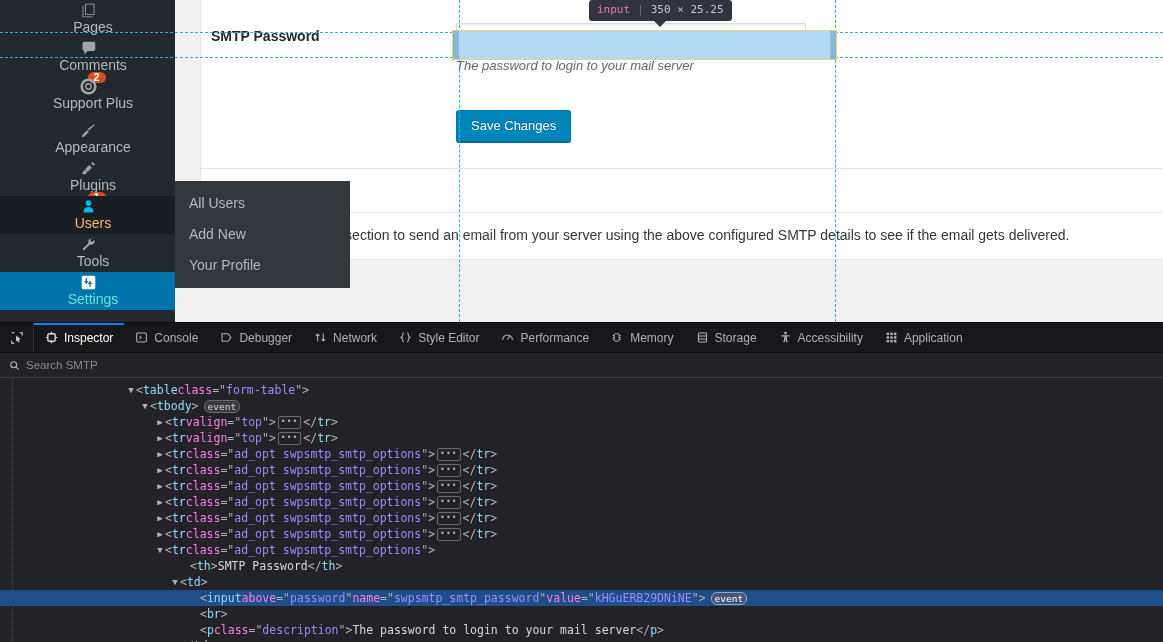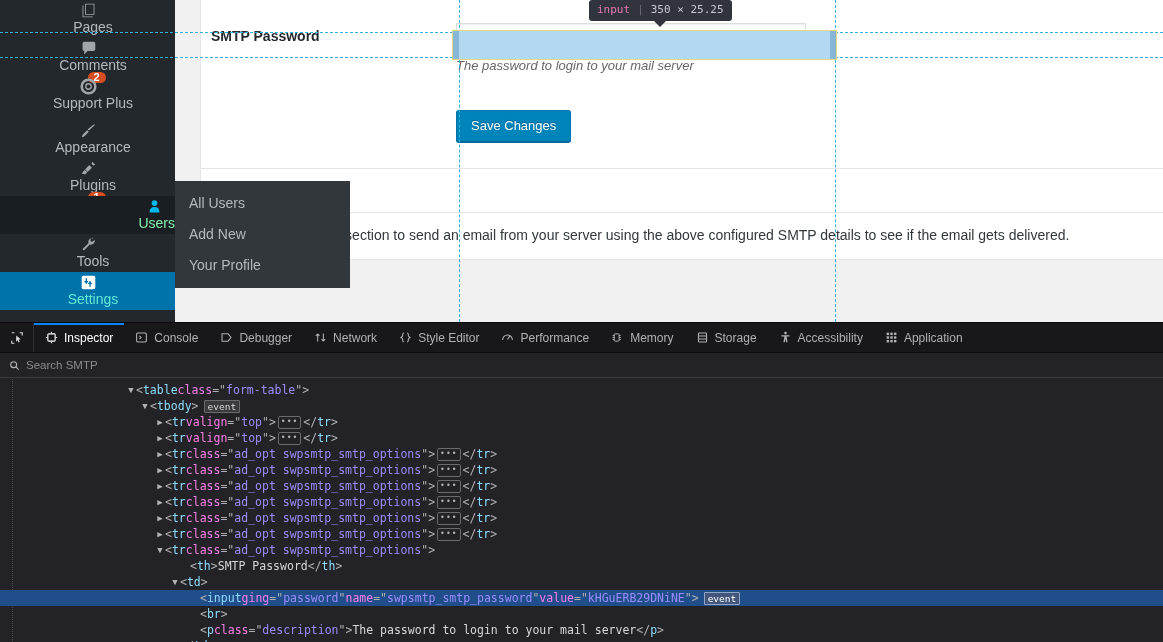--- a/index.html
+++ b/index.html
@@ -29,7 +29,7 @@
     color: #a0a5aa; flex: none;
   }
   .menu-item .mi-label { white-space: nowrap; line-height: 1; }
-  .menu-item.hovered { background: #191e23; color: #86efac; align-items: flex-end; }
+  .menu-item.hovered { background: #191e23; color: #fdba74; }
   .menu-item.hovered .mi-icon { color: #00b9eb; }
   .menu-item.current { background: #0073aa; color: #5eead4; }
   .menu-item.current .mi-icon { color: #fff; }

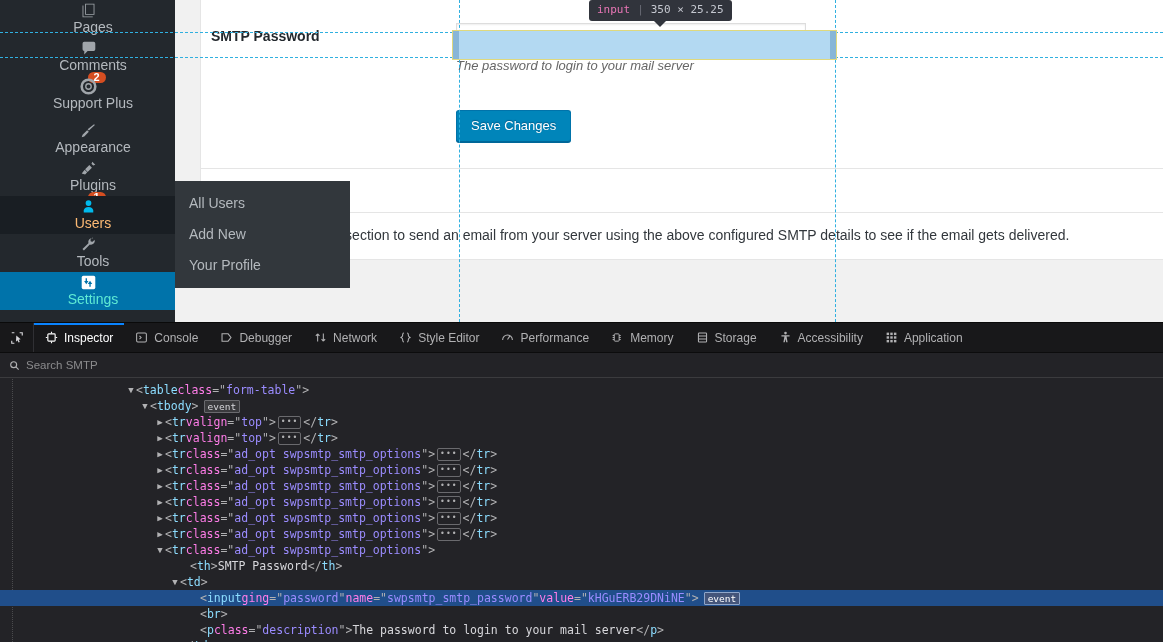--- a/index.html
+++ b/index.html
@@ -168,7 +168,7 @@
     margin: 0 2px; vertical-align: middle; letter-spacing: 1px;
   }
   .evbadge {
-    display: inline-block; border: 1px solid #6a6a6e; border-radius: 1px;
+    display: inline-block; border: 1px solid #6a6a6e; border-radius: 6px;
     background: #3a3a3d; color: #d7d7db; font-size: 9.5px; line-height: 11px;
     padding: 0 3px; margin-left: 5px; vertical-align: middle;
   }

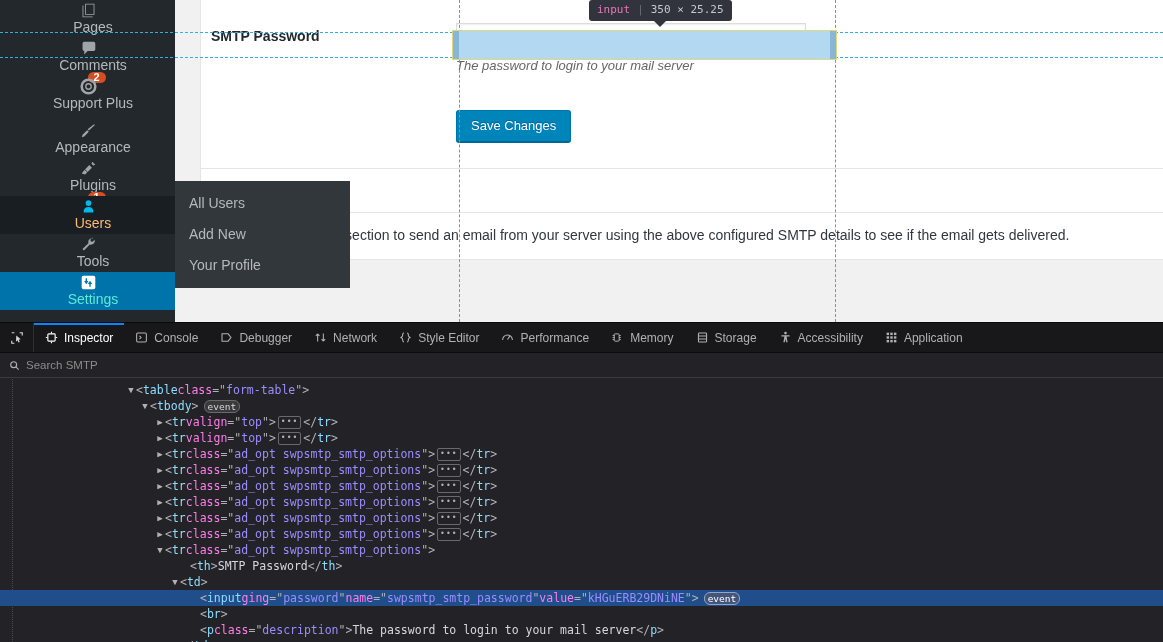--- a/index.html
+++ b/index.html
@@ -611,7 +611,7 @@
           <span class="punc">&lt;</span>
           <span class="tag">input</span>
           <span class="punc"> </span>
-          <span class="attr">ging</span>
+          <span class="attr">above</span>
           <span class="punc">="</span>
           <span class="val">password</span>
           <span class="punc">" </span>

